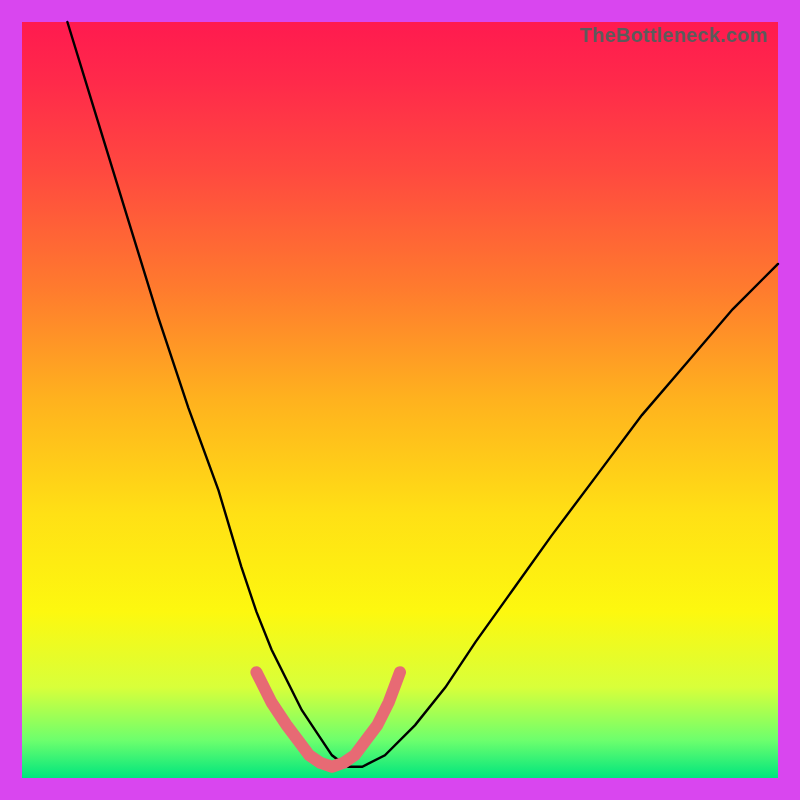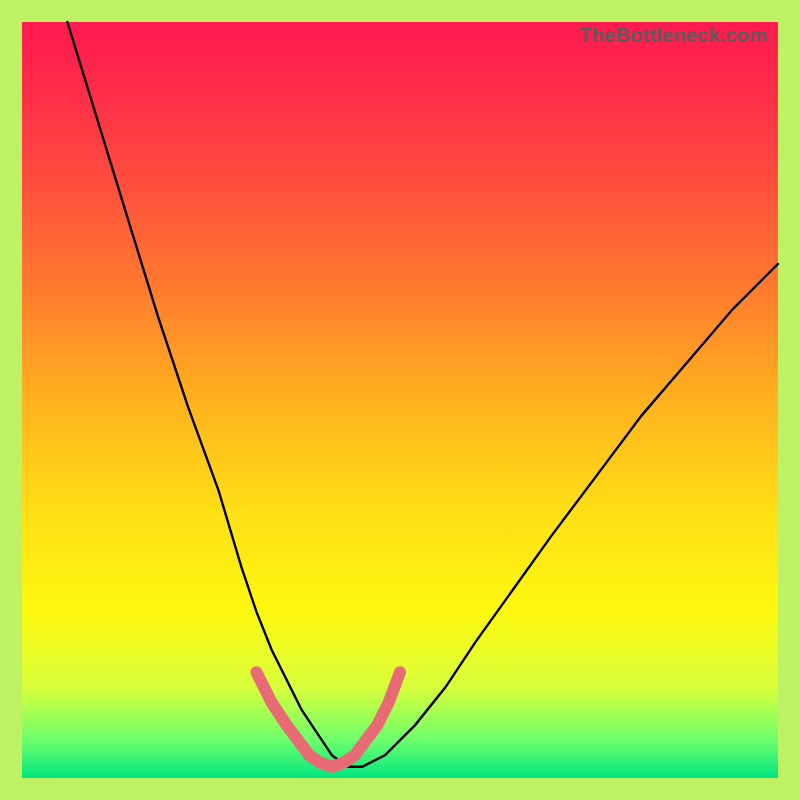--- a/index.html
+++ b/index.html
@@ -8,7 +8,7 @@
     position: relative;
     width: 800px;
     height: 800px;
-    background: #bef264;
+    background: #d946ef;
     text-decoration: underline;
   }
   .plot {

